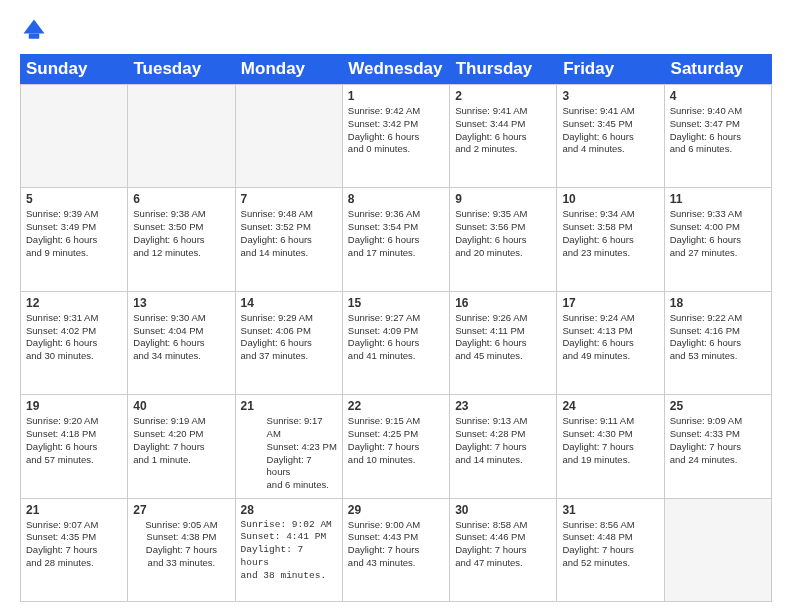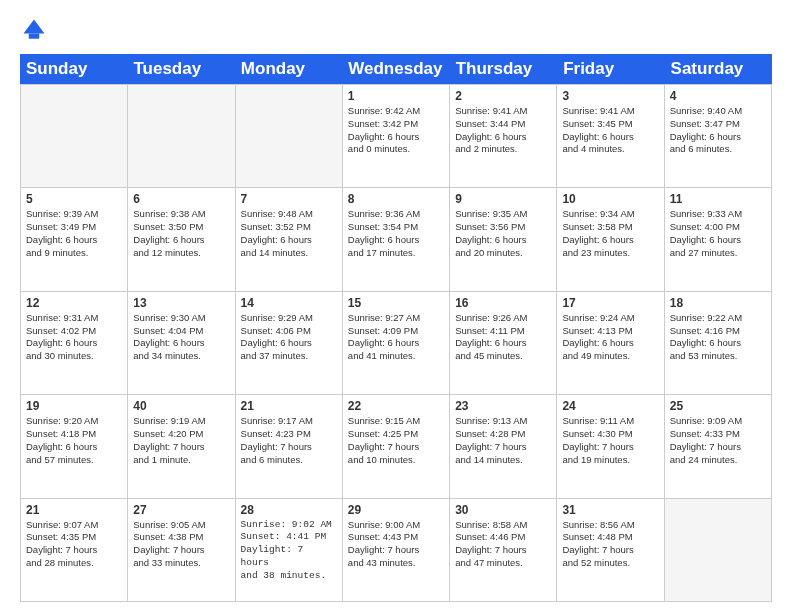--- a/index.html
+++ b/index.html
@@ -292,7 +292,7 @@
           </div>
           <div class="cal-cell">
             <span class="day-num">21</span>
-            <div class="info" style="white-space: pre-line;">Sunrise: 9:17 AM
+            <div class="info" style="white-space: pre-line; margin-left: 26px;">Sunrise: 9:17 AM
 Sunset: 4:23 PM
 Daylight: 7 hours
 and 6 minutes.</div>

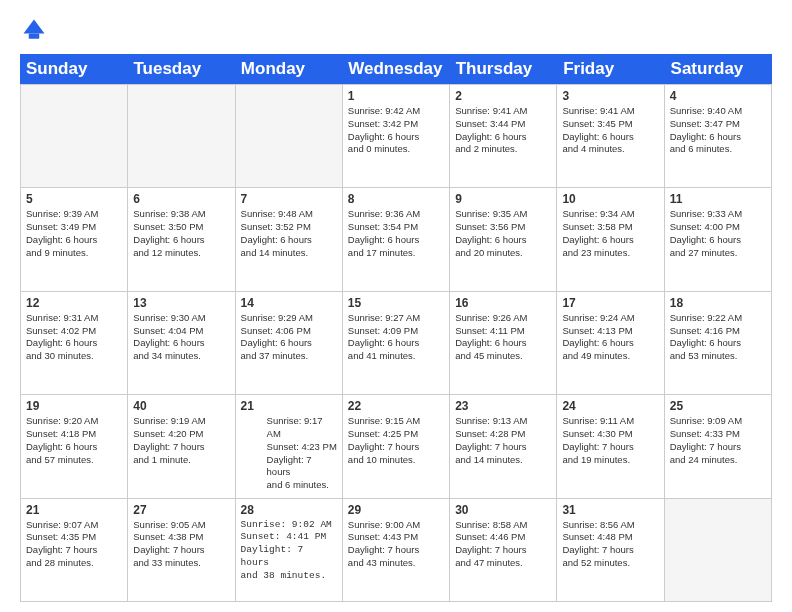--- a/index.html
+++ b/index.html
@@ -336,7 +336,7 @@
           </div>
           <div class="cal-cell">
             <span class="day-num">27</span>
-            <div class="info" style="white-space: pre-line;">Sunrise: 9:05 AM
+            <div class="info" style="white-space: pre-line; text-align: center;">Sunrise: 9:05 AM
 Sunset: 4:38 PM
 Daylight: 7 hours
 and 33 minutes.</div>

